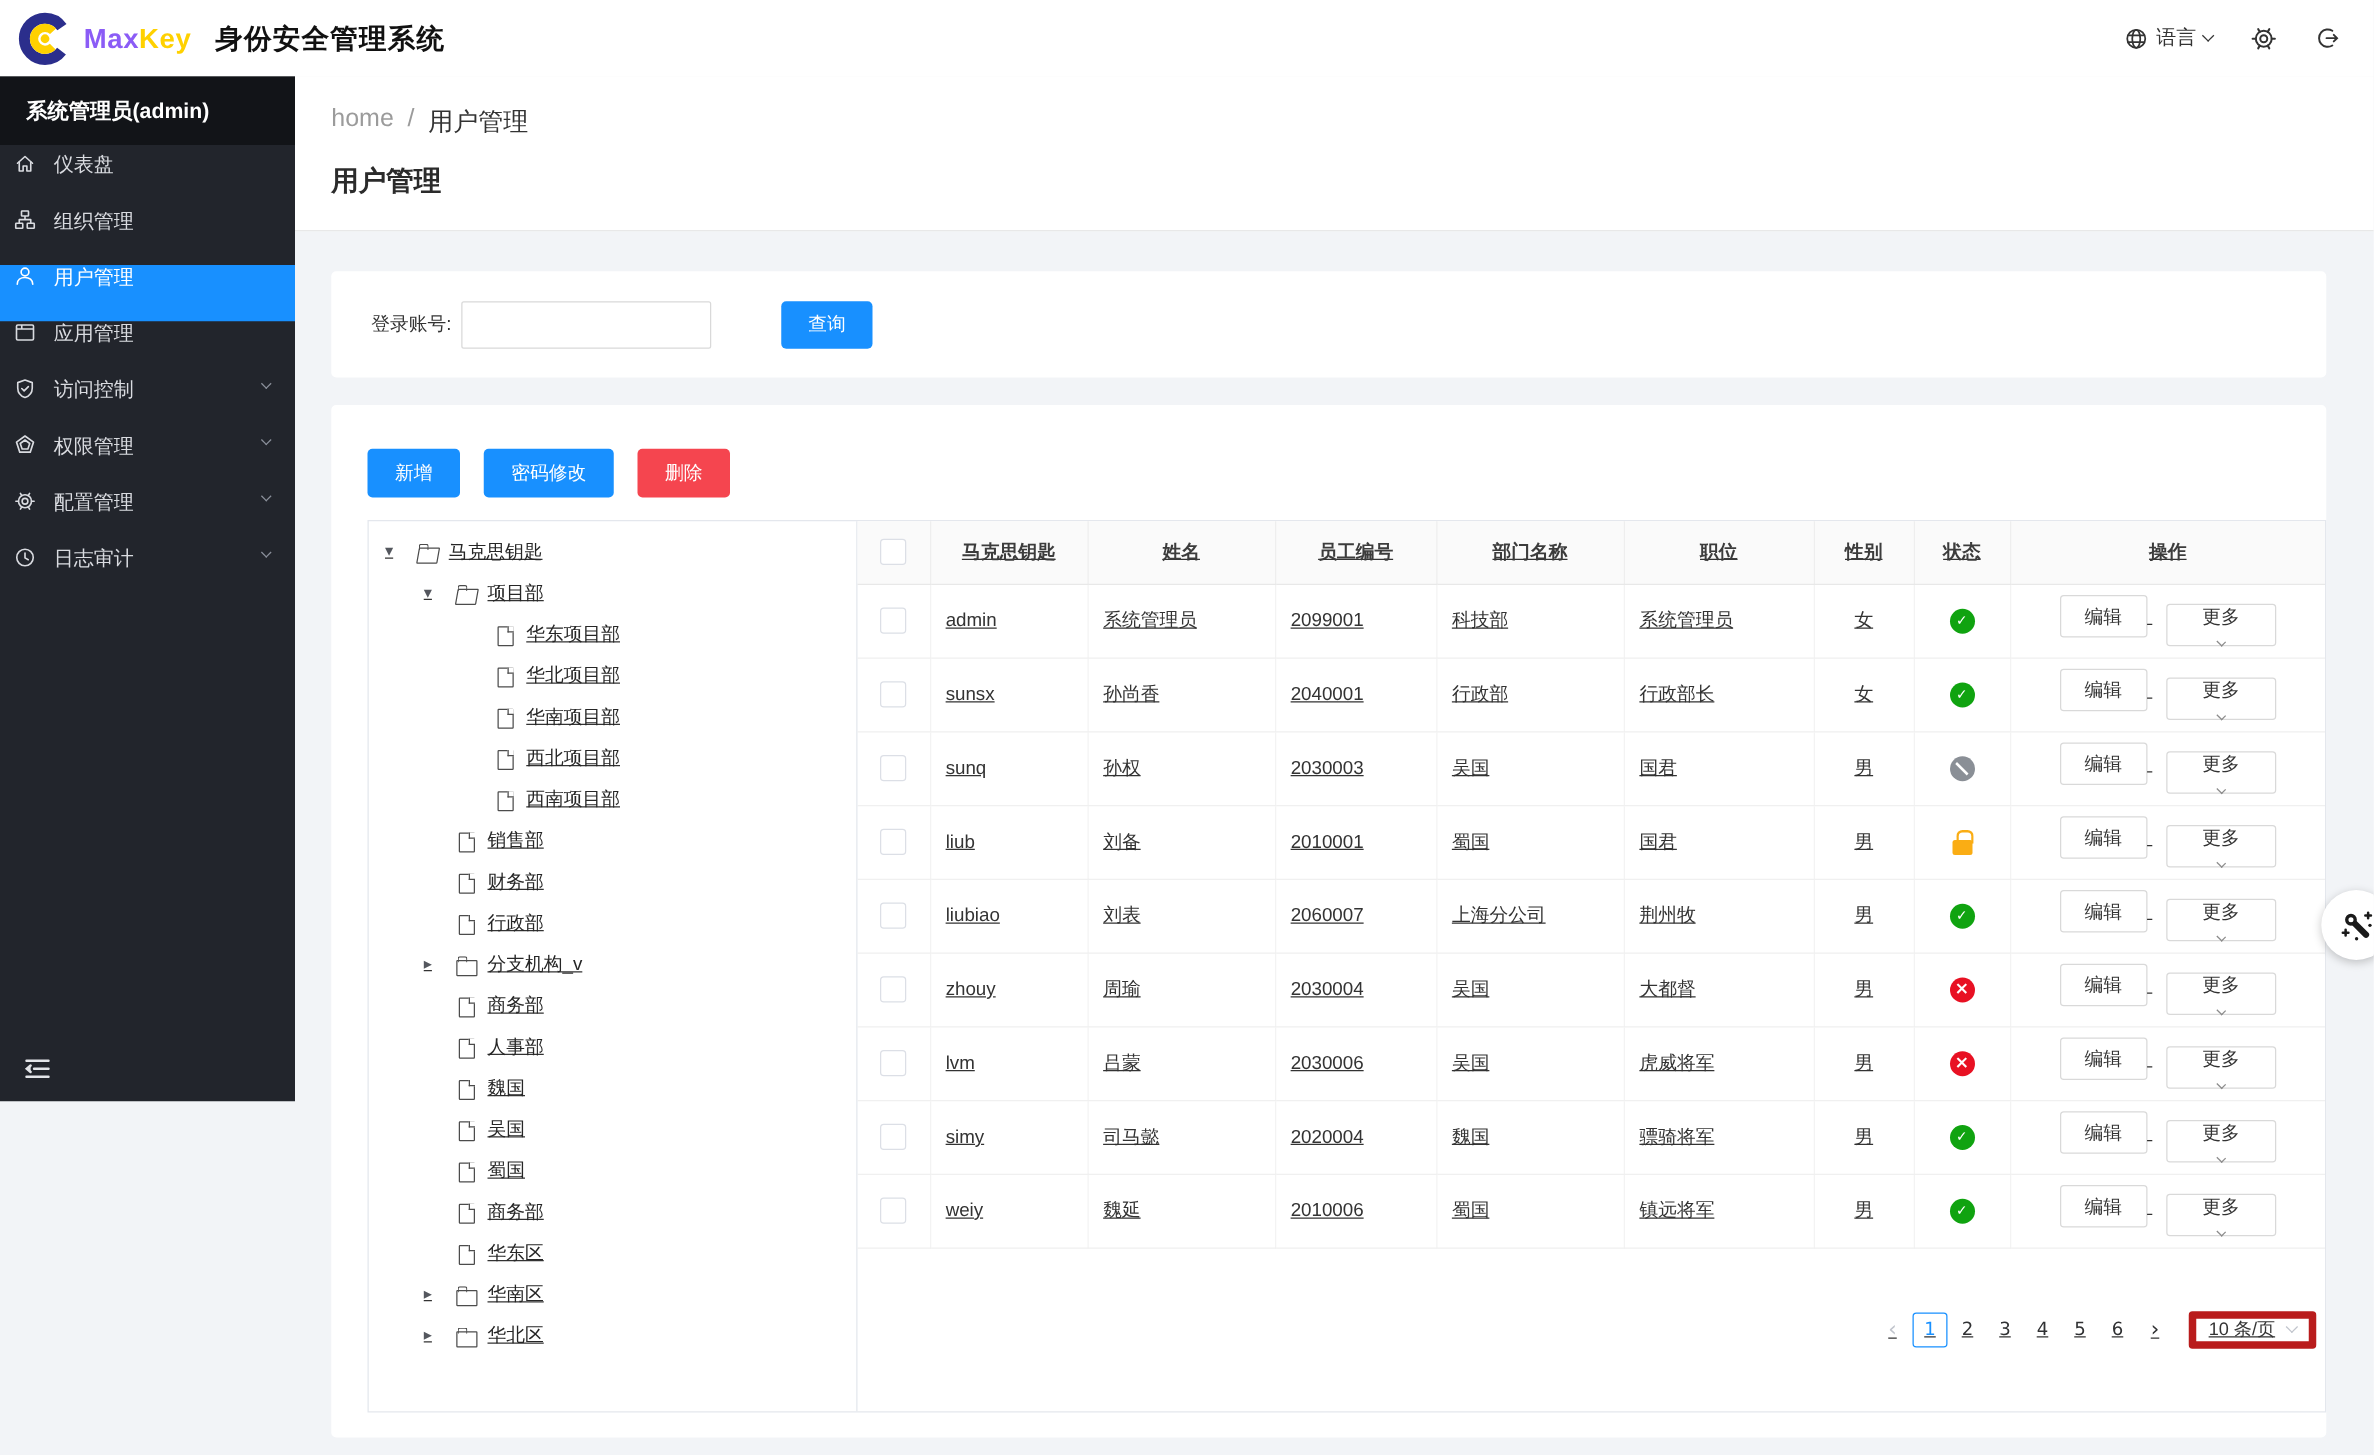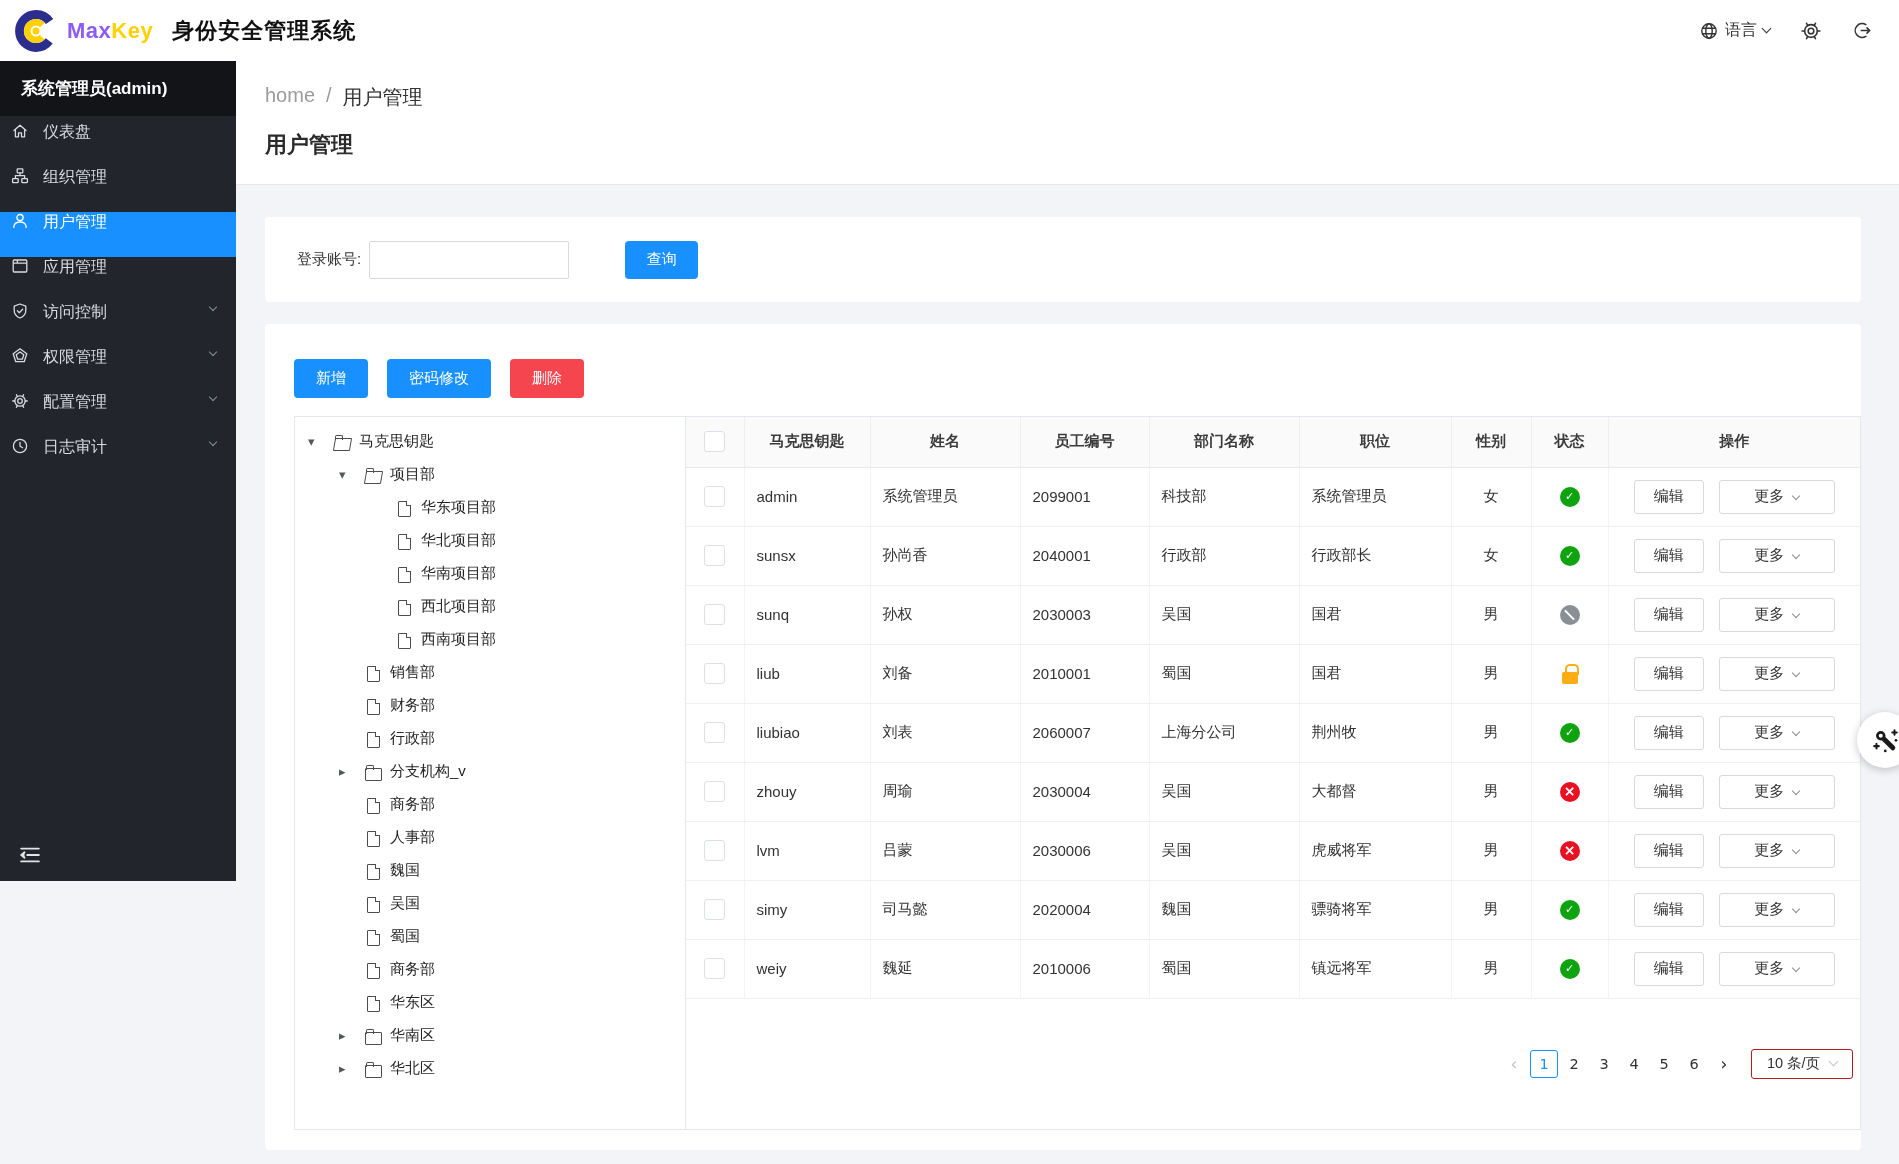--- a/index.html
+++ b/index.html
@@ -57,7 +57,7 @@
   .toolbar { display:flex; gap:19px; }
   .toolbar .btn { height:39px; padding:0 22px; }
   
-  .tree-table { display:flex; width:1567px; height:714px; border:1px solid #e4e7ed; margin-top:18px; background:#fff; }
+  .tree-table { display:flex; width:1567px; height:714px; border:1px solid #e4e7ed; margin-top:18px; background:#fff;text-decoration:underline; }
   .tree-panel { width:393px; border-right:1px solid #e4e7ed; padding-top:8px; overflow:hidden; }
   .tree-row { display:flex; align-items:center; height:33px; cursor:pointer; }
   .lvl0 { padding-left:13px; } .lvl1 { padding-left:44px; } .lvl2 { padding-left:75px; }

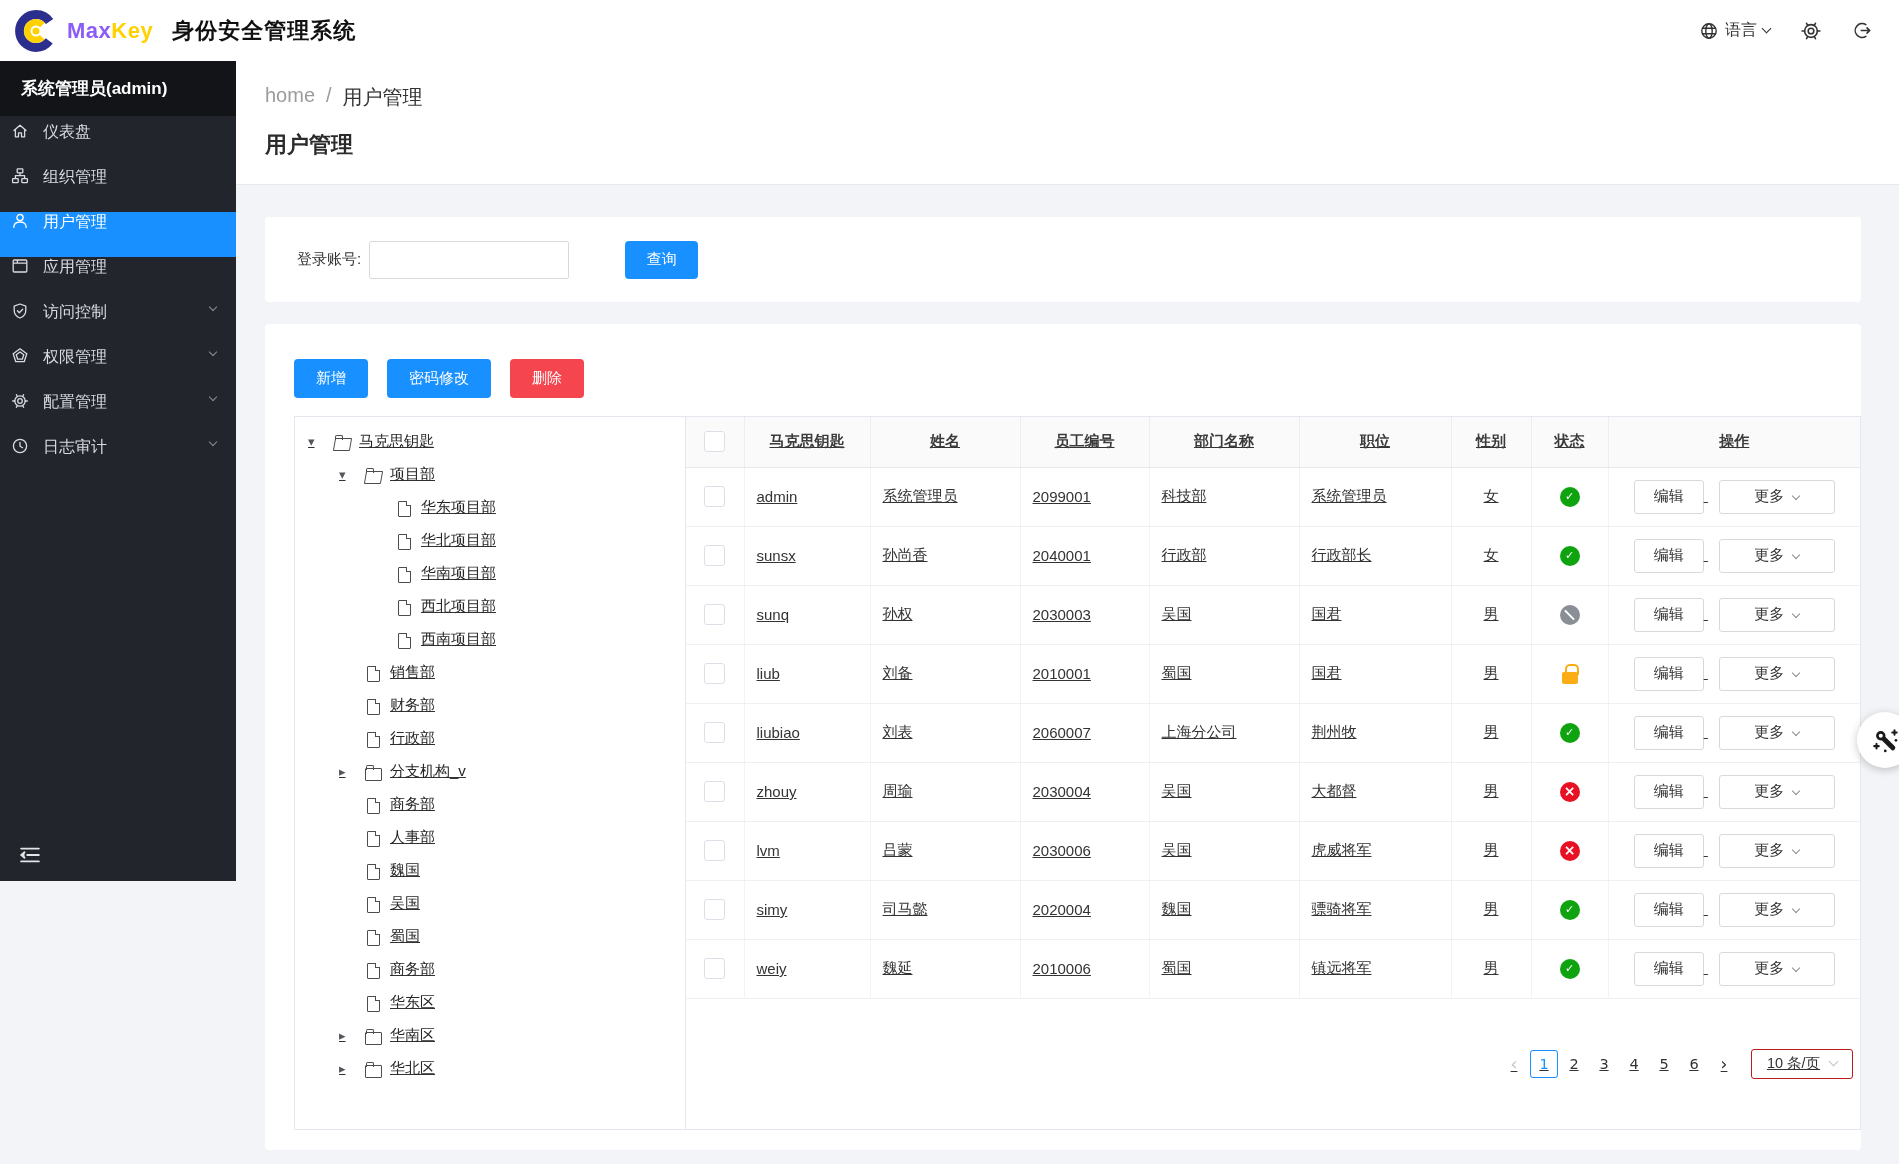--- a/index.html
+++ b/index.html
@@ -108,7 +108,7 @@
   .btn-plain { height:34px; border:1px solid #d9d9d9; border-radius:3px; background:#fff; color:#333;
     font-size:15px; cursor:pointer; display:inline-flex; align-items:center; justify-content:center; }
   .btn-edit { width:70px; }
-  .btn-more { width:116px; gap:9px; }
+  .btn-more { width:88px; gap:9px;flex-direction:column; }
   .btn-more .chev { width:6px; height:6px; color:#8c8c8c; margin-top:-1px; }
   .ops { white-space:nowrap; }
   .ops .btn-plain + .btn-plain { margin-left:11px; }

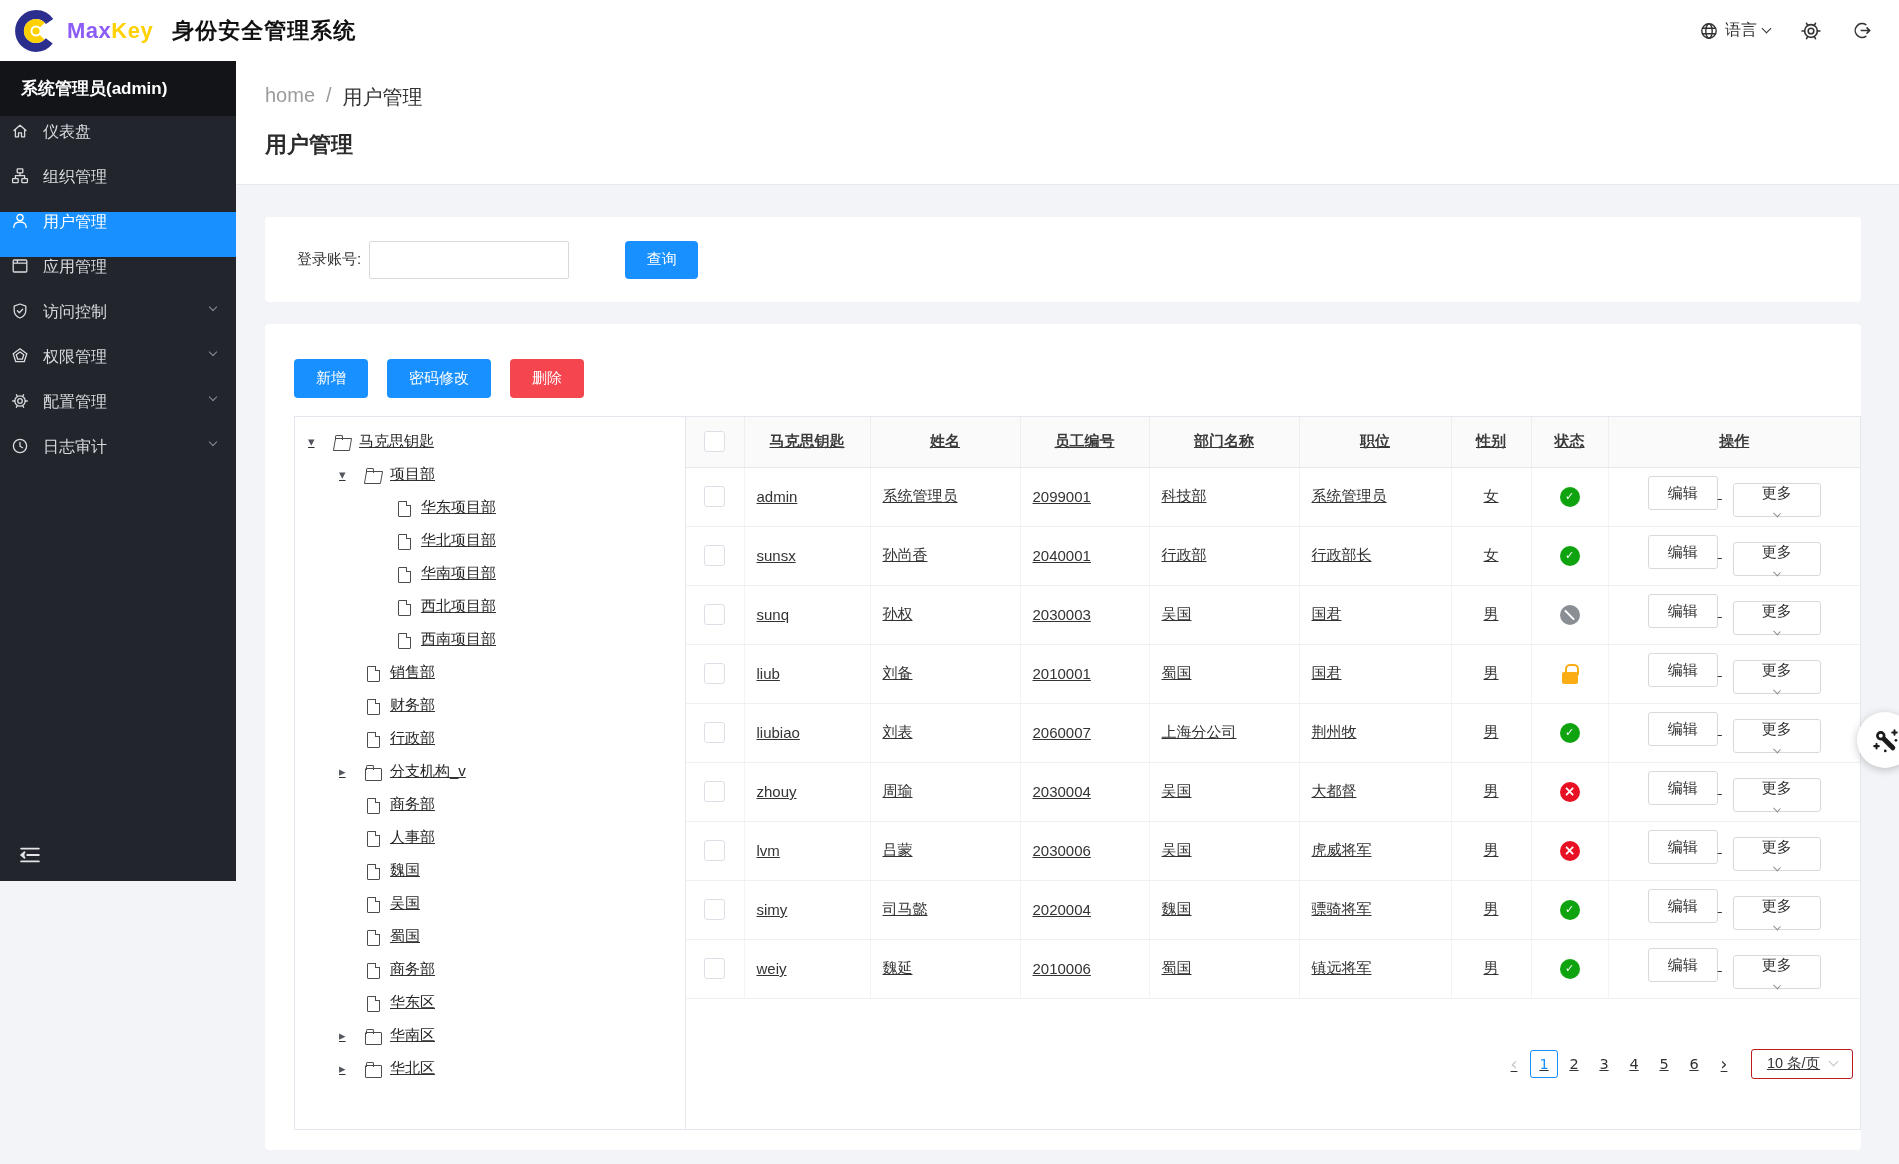--- a/index.html
+++ b/index.html
@@ -120,7 +120,7 @@
   .pg-btn.active { border:1px solid #1890ff; color:#1890ff; border-radius:3px; background:#fff; }
   .pg-prev { color:#c0c4cc; font-size:17px; }
   .pg-next { font-size:17px; }
-  .pg-size { width:102px; height:30px; border:1px solid #b91c1c; border-radius:3px; background:#fff;
+  .pg-size { width:102px; height:30px; border:6px solid #b91c1c; border-radius:3px; background:#fff;
     display:flex; align-items:center; justify-content:center; gap:10px; font-size:14.5px; color:#333;
     margin-left:12px; cursor:pointer; }
   .pg-size .chev { color:#c0c4cc; }

